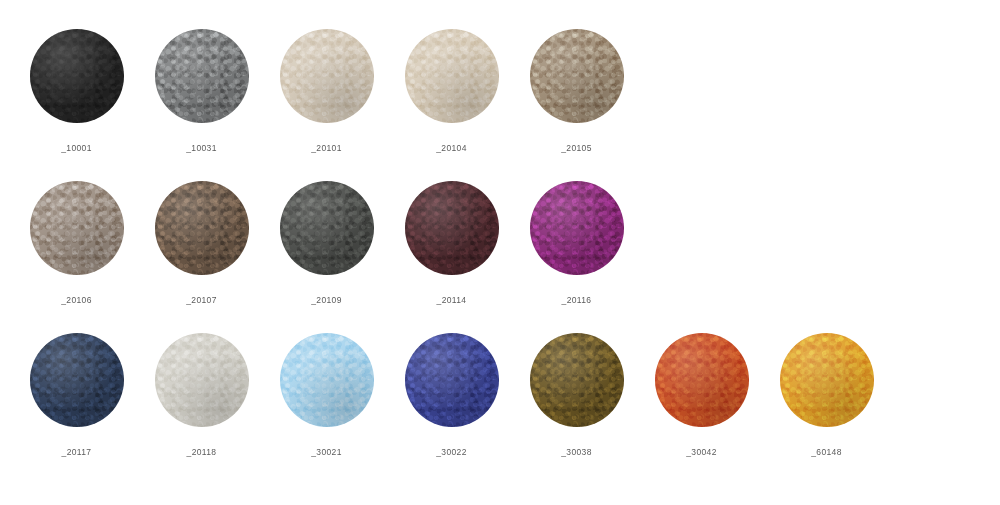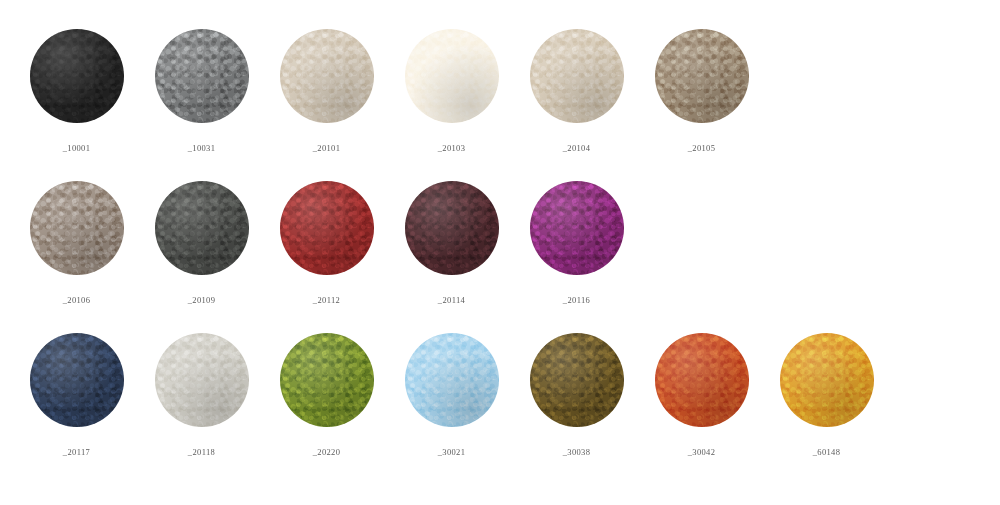--- a/index.html
+++ b/index.html
@@ -99,7 +99,7 @@
     font-size: 8.5px;
     letter-spacing: 0.35px;
     color: #5b5b5b;
-    font-family: Liberation Serif, serif;
+    font-family: Liberation Sans, sans-serif;
     white-space: nowrap;
     text-align: center;
   }

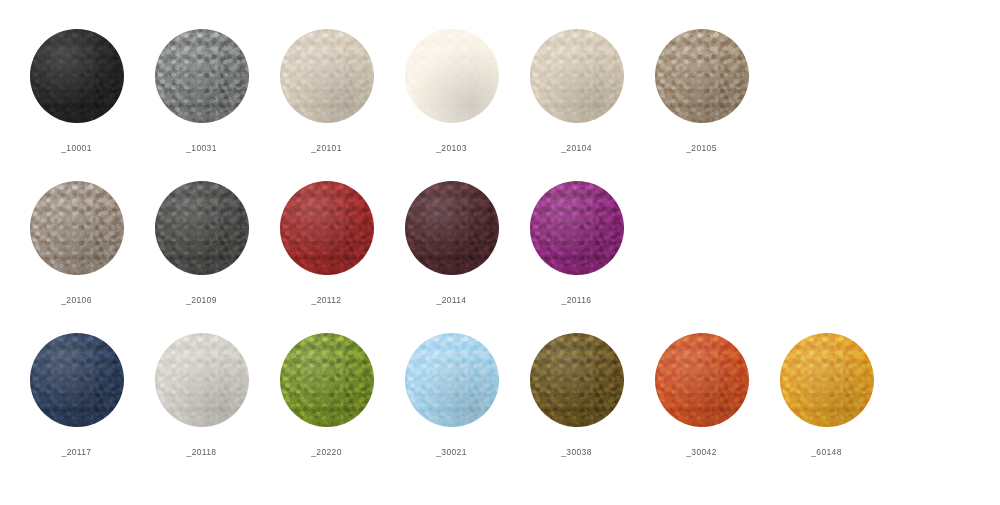--- a/index.html
+++ b/index.html
@@ -129,12 +129,6 @@
       </div>
       <div class="swatch-cell">
         <div class="swatch-disc-wrap">
-          <div class="swatch-disc" style="background-color: rgb(250, 244, 231);"></div>
-        </div>
-        <div class="swatch-label">_20103</div>
-      </div>
-      <div class="swatch-cell">
-        <div class="swatch-disc-wrap">
           <div class="swatch-disc" style="background-color: rgb(216, 204, 185);"></div>
         </div>
         <div class="swatch-label">_20104</div>

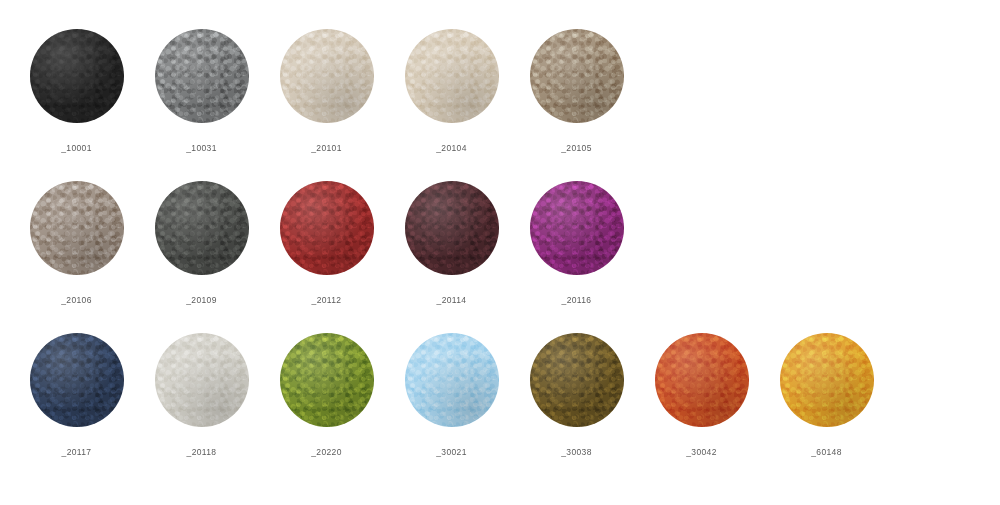--- a/index.html
+++ b/index.html
@@ -149,6 +149,12 @@
       </div>
       <div class="swatch-cell">
         <div class="swatch-disc-wrap">
+          <div class="swatch-disc" style="background-color: rgb(110, 90, 73);"></div>
+        </div>
+        <div class="swatch-label">_20107</div>
+      </div>
+      <div class="swatch-cell">
+        <div class="swatch-disc-wrap">
           <div class="swatch-disc" style="background-color: rgb(76, 78, 75);"></div>
         </div>
         <div class="swatch-label">_20109</div>

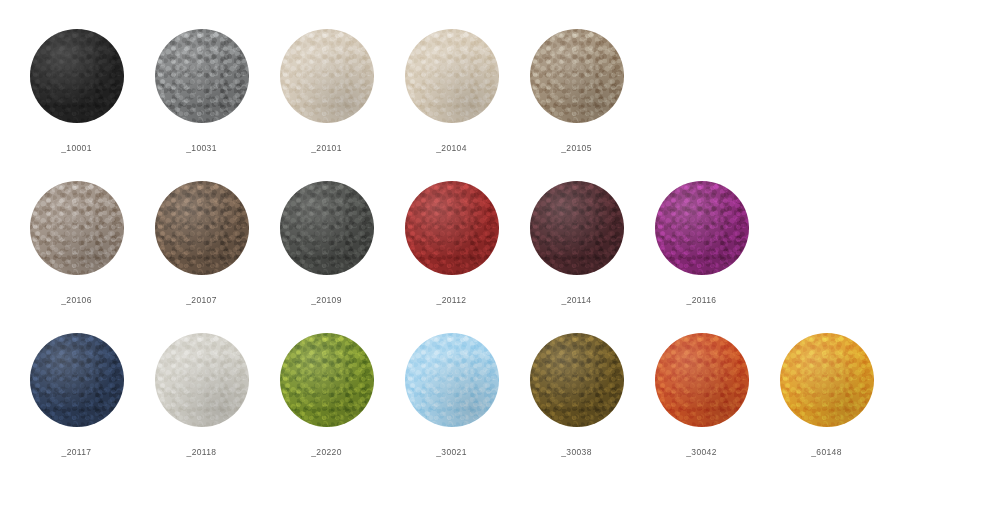--- a/index.html
+++ b/index.html
@@ -161,12 +161,6 @@
       </div>
       <div class="swatch-cell">
         <div class="swatch-disc-wrap">
-          <div class="swatch-disc" style="background-color: rgb(155, 44, 43);"></div>
-        </div>
-        <div class="swatch-label">_20112</div>
-      </div>
-      <div class="swatch-cell">
-        <div class="swatch-disc-wrap">
           <div class="swatch-disc" style="background-color: rgb(79, 42, 47);"></div>
         </div>
         <div class="swatch-label">_20114</div>

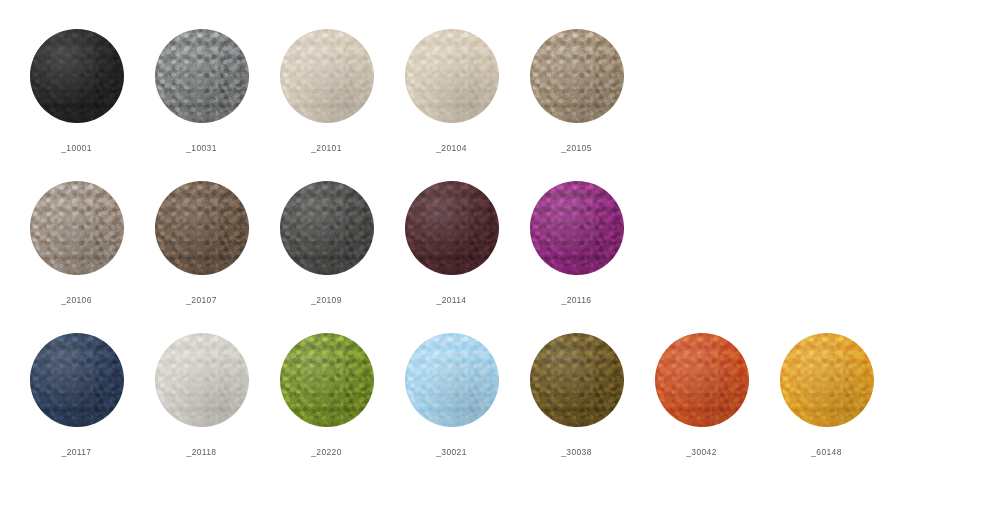--- a/index.html
+++ b/index.html
@@ -187,12 +187,6 @@
       </div>
       <div class="swatch-cell">
         <div class="swatch-disc-wrap">
-          <div class="swatch-disc" style="background-color: rgb(119, 144, 43);"></div>
-        </div>
-        <div class="swatch-label">_20220</div>
-      </div>
-      <div class="swatch-cell">
-        <div class="swatch-disc-wrap">
           <div class="swatch-disc" style="background-color: rgb(169, 213, 238);"></div>
         </div>
         <div class="swatch-label">_30021</div>

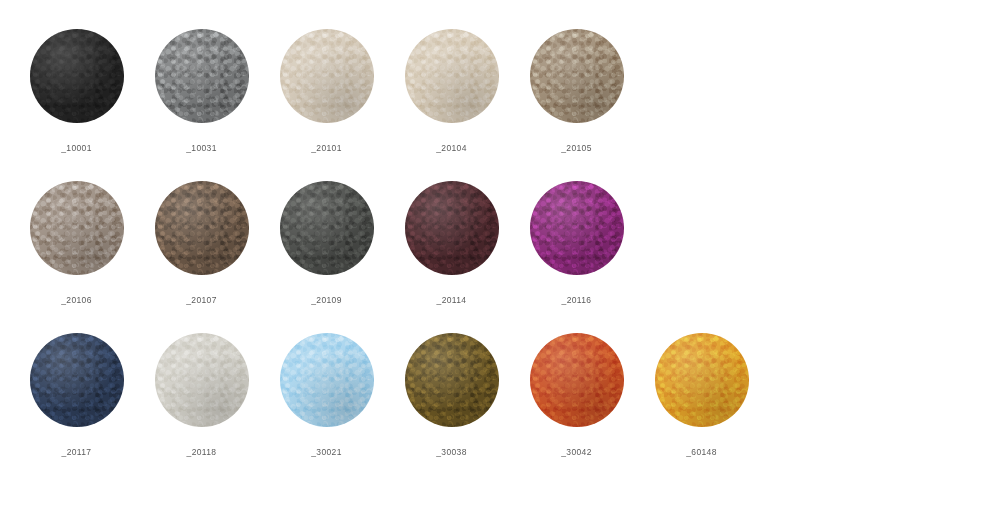--- a/index.html
+++ b/index.html
@@ -193,6 +193,12 @@
       </div>
       <div class="swatch-cell">
         <div class="swatch-disc-wrap">
+          <div class="swatch-disc" style="background-color: rgb(59, 68, 148);"></div>
+        </div>
+        <div class="swatch-label">_30022</div>
+      </div>
+      <div class="swatch-cell">
+        <div class="swatch-disc-wrap">
           <div class="swatch-disc" style="background-color: rgb(107, 87, 36);"></div>
         </div>
         <div class="swatch-label">_30038</div>

